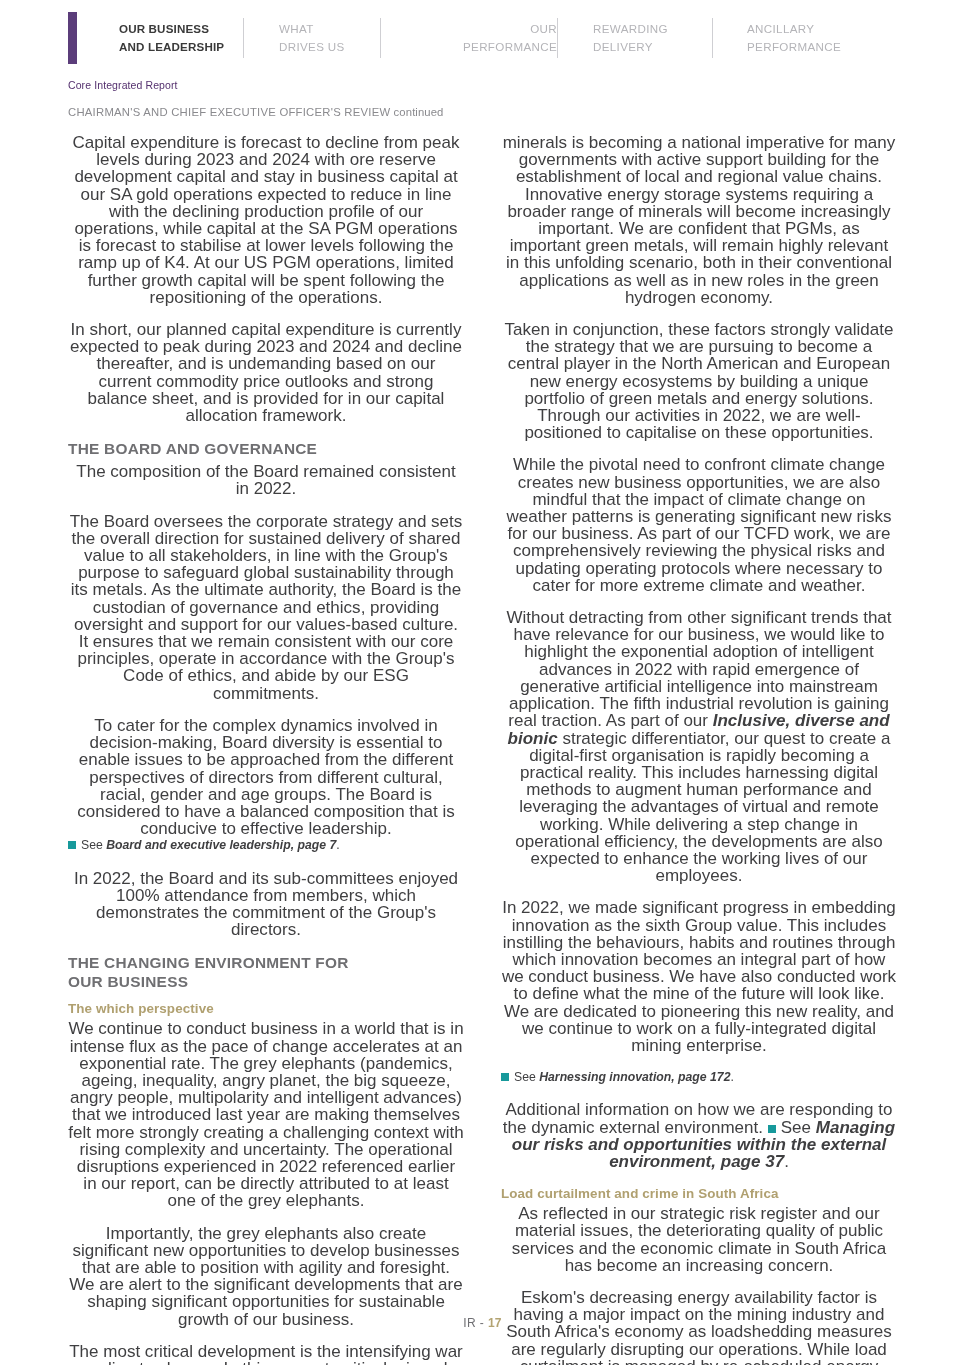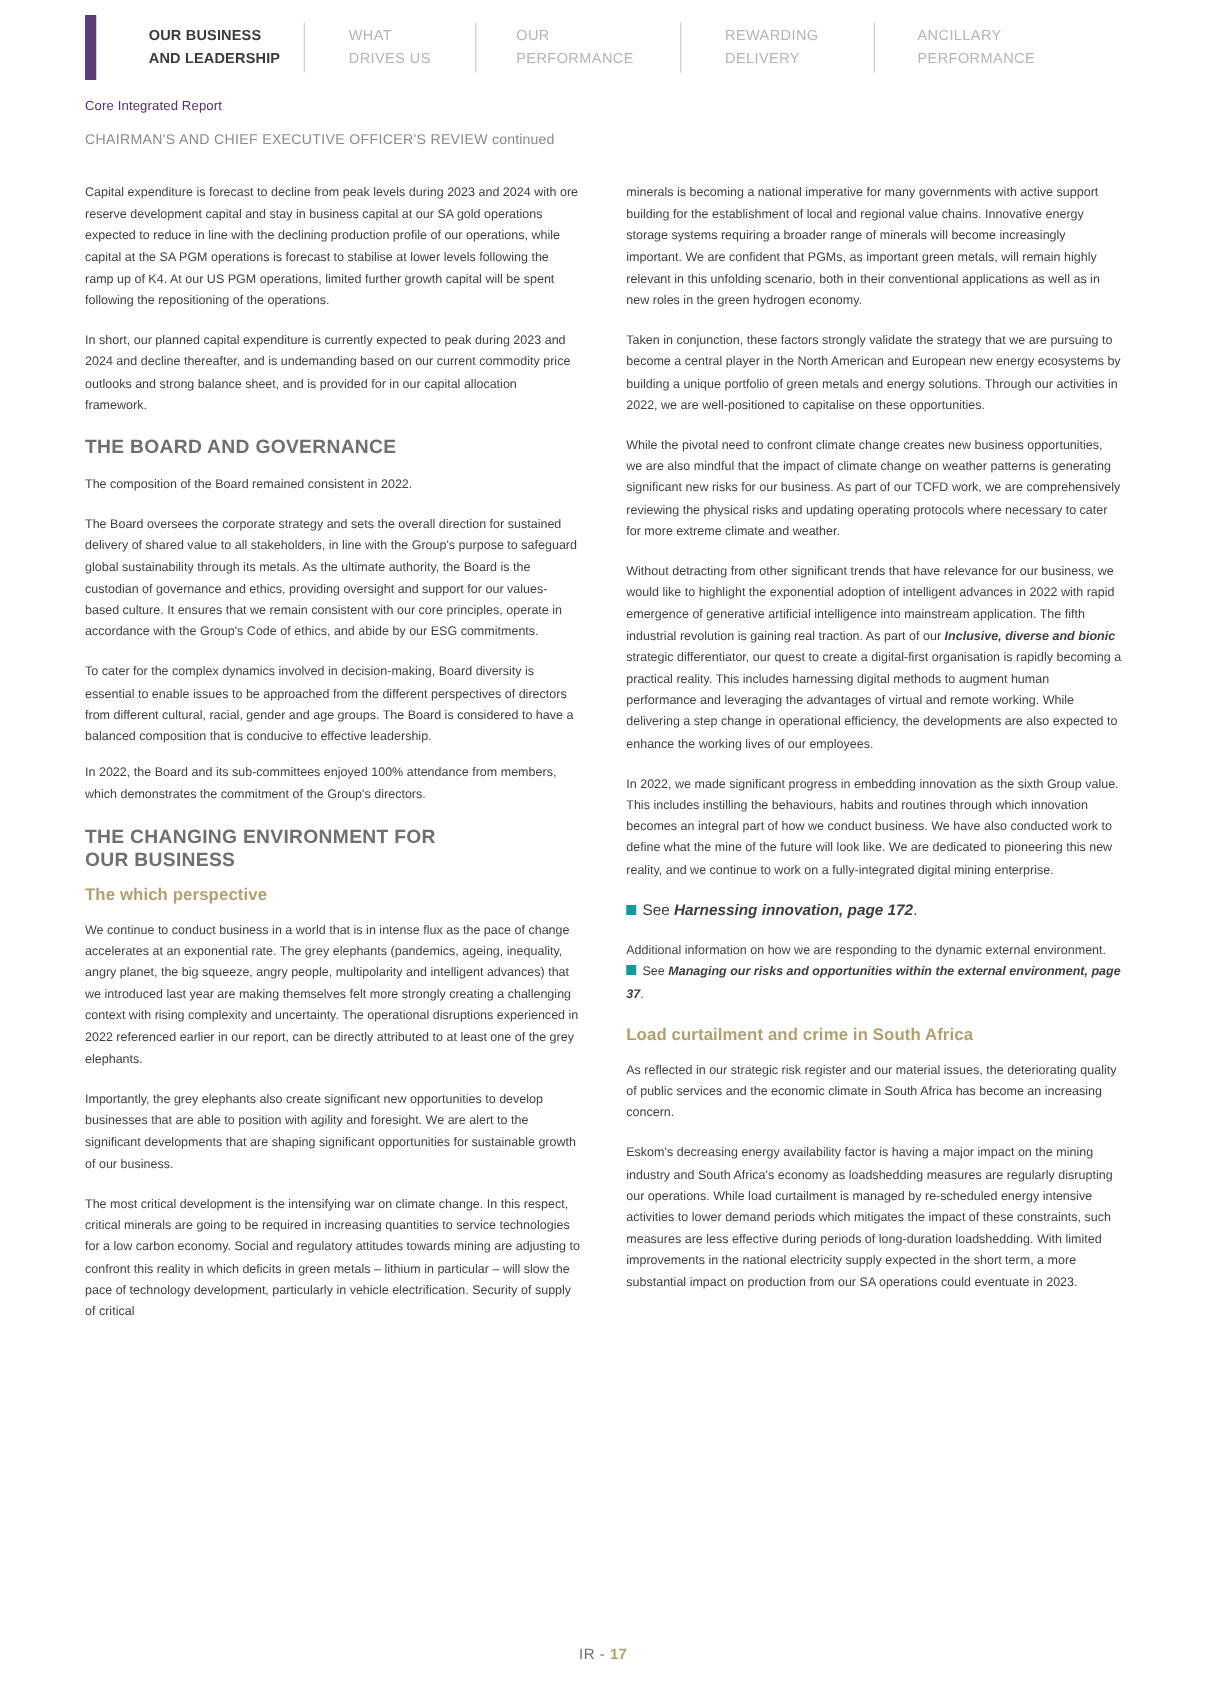--- a/index.html
+++ b/index.html
@@ -73,7 +73,7 @@
   
   .ni-1 { margin-left: 42px; width: 124px; }
   .ni-2 { margin-left: 35px; width: 101px; }
-  .ni-3 { margin-left: 32px; width: 131px; }
+  .ni-3 { margin-left: 45px; width: 131px; align-items: flex-end; }
   .ni-4 { margin-left: 35px; width: 119px; }
   .ni-5 { margin-left: 34px; width: 120px; }
 

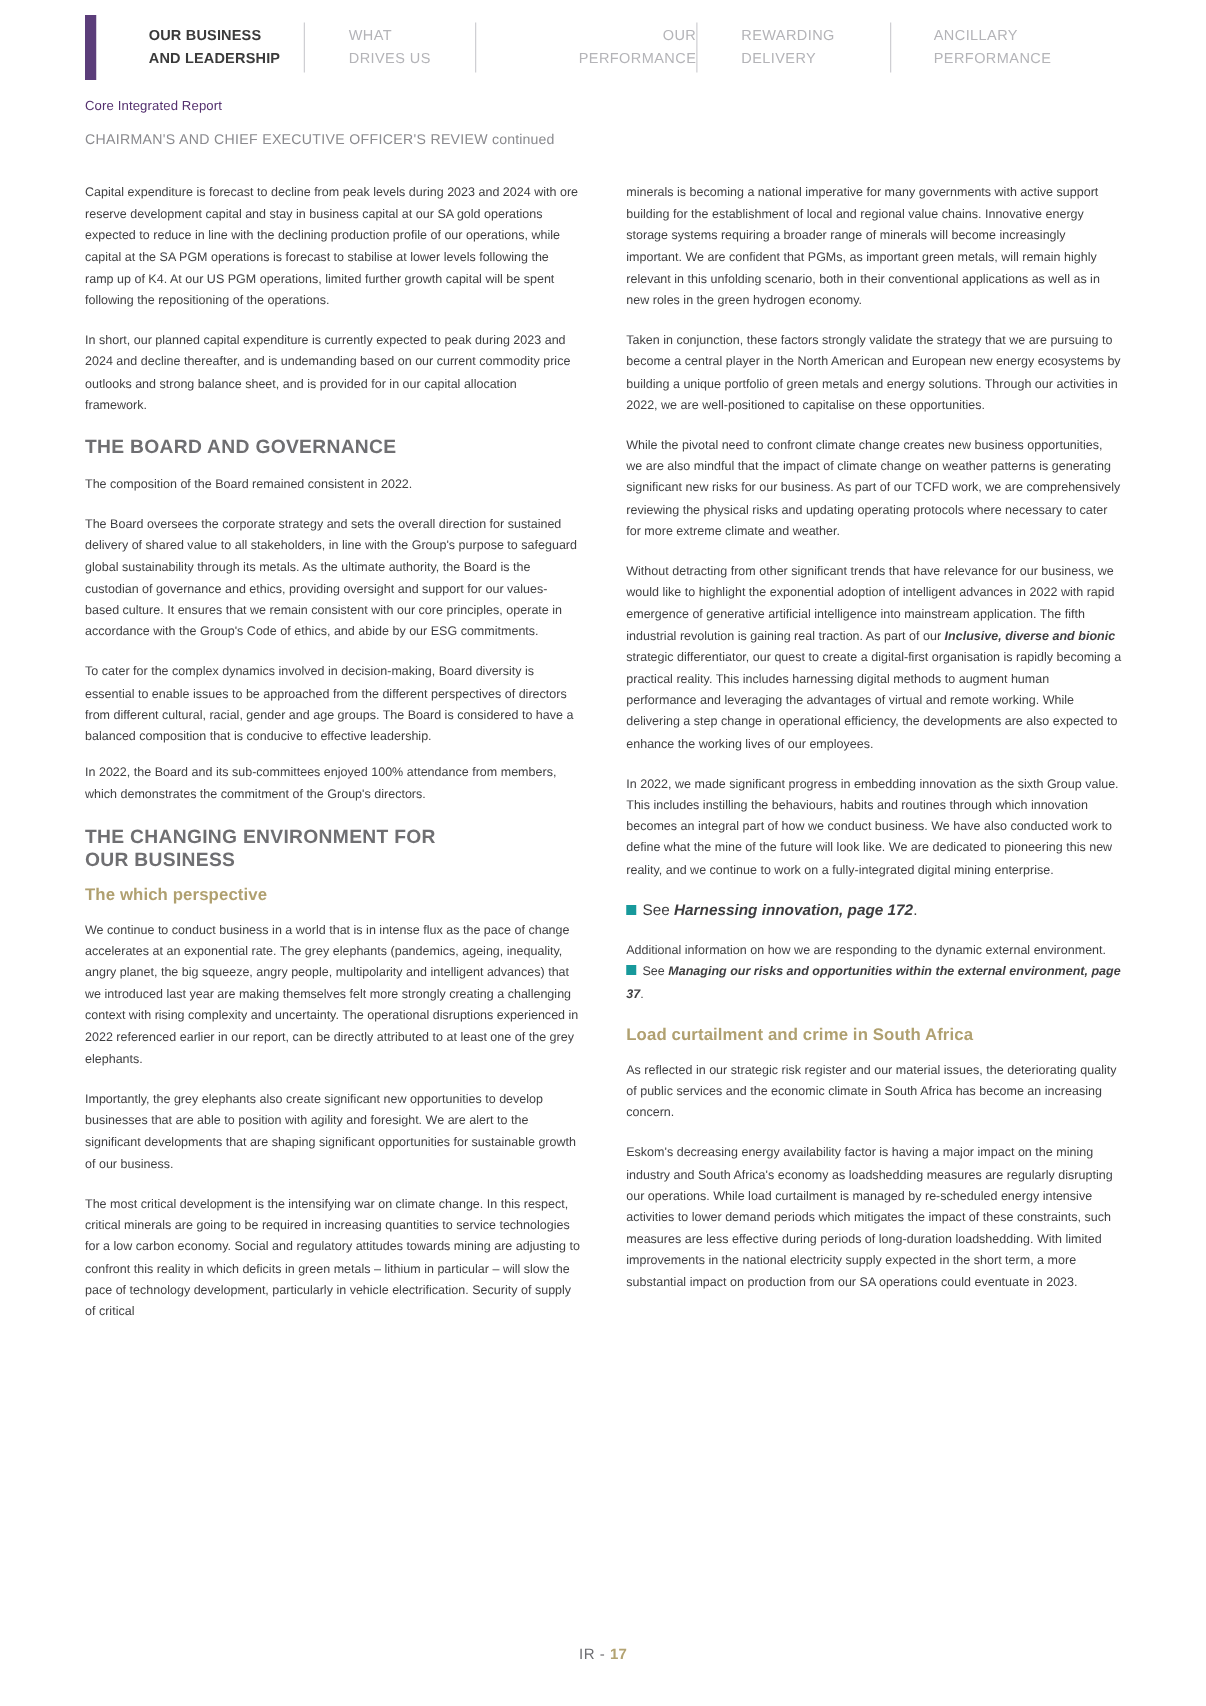--- a/index.html
+++ b/index.html
@@ -113,11 +113,12 @@
   }
 
   p.body {
-    margin: 12px 0 15px 0;
-    font-size: 10px;
+    margin: 0 0 15px 0;
+    font-size: 17px;
     line-height: 17.2px;
     color: #3f3f41;
     letter-spacing: 0.01px;
+    text-align: center;
   }
   p.body.tight { margin-bottom: 0; }
 

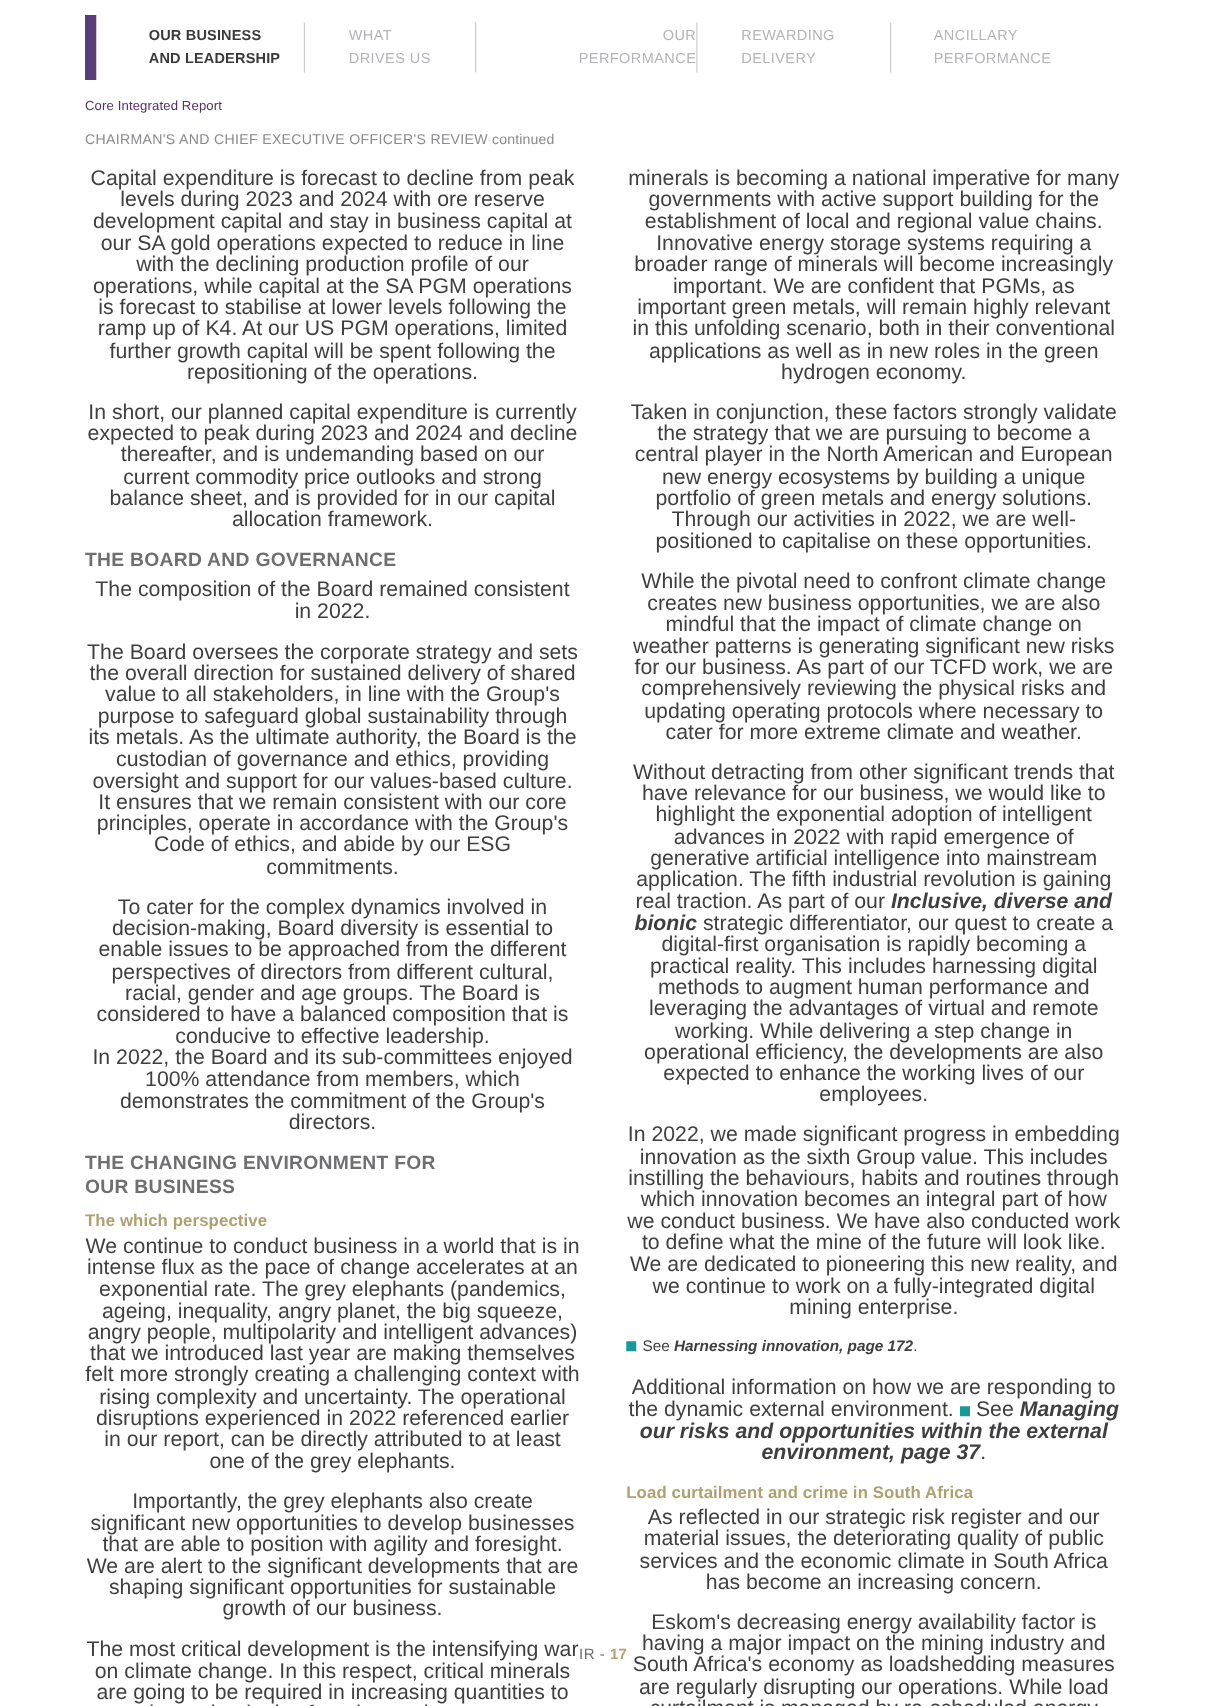--- a/index.html
+++ b/index.html
@@ -237,6 +237,9 @@
       <p class="body">The Board oversees the corporate strategy and sets the overall direction for sustained delivery of shared value to all stakeholders, in line with the Group's purpose to safeguard global sustainability through its metals. As the ultimate authority, the Board is the custodian of governance and ethics, providing oversight and support for our values-based culture.  It ensures that we remain consistent with our core principles, operate in accordance with the Group's Code of ethics, and abide by our ESG commitments.</p>
       <p class="body tight">To cater for the complex dynamics involved in decision-making, Board diversity is essential to enable issues to be approached from the different perspectives of directors from different cultural, racial, gender and age groups. The Board is considered to have a balanced composition that is conducive to effective leadership.</p>
 
+      <div class="xref">
+        <span class="sq"></span><span>See </span><span class="ital">Board and executive leadership, page 7</span><span>.</span>
+      </div>
 
       <p class="body">In 2022, the Board and its sub-committees enjoyed 100% attendance from members, which demonstrates the commitment of the Group's directors.</p>
 

